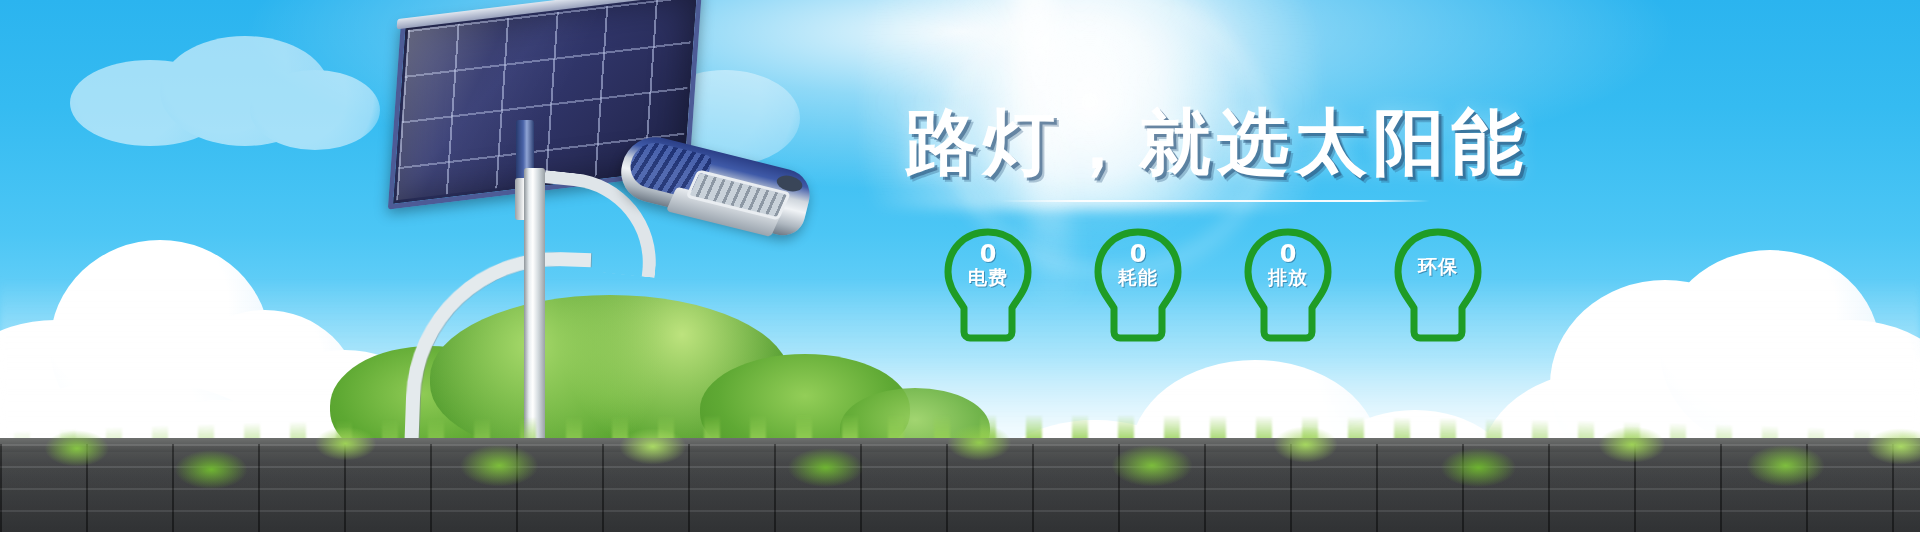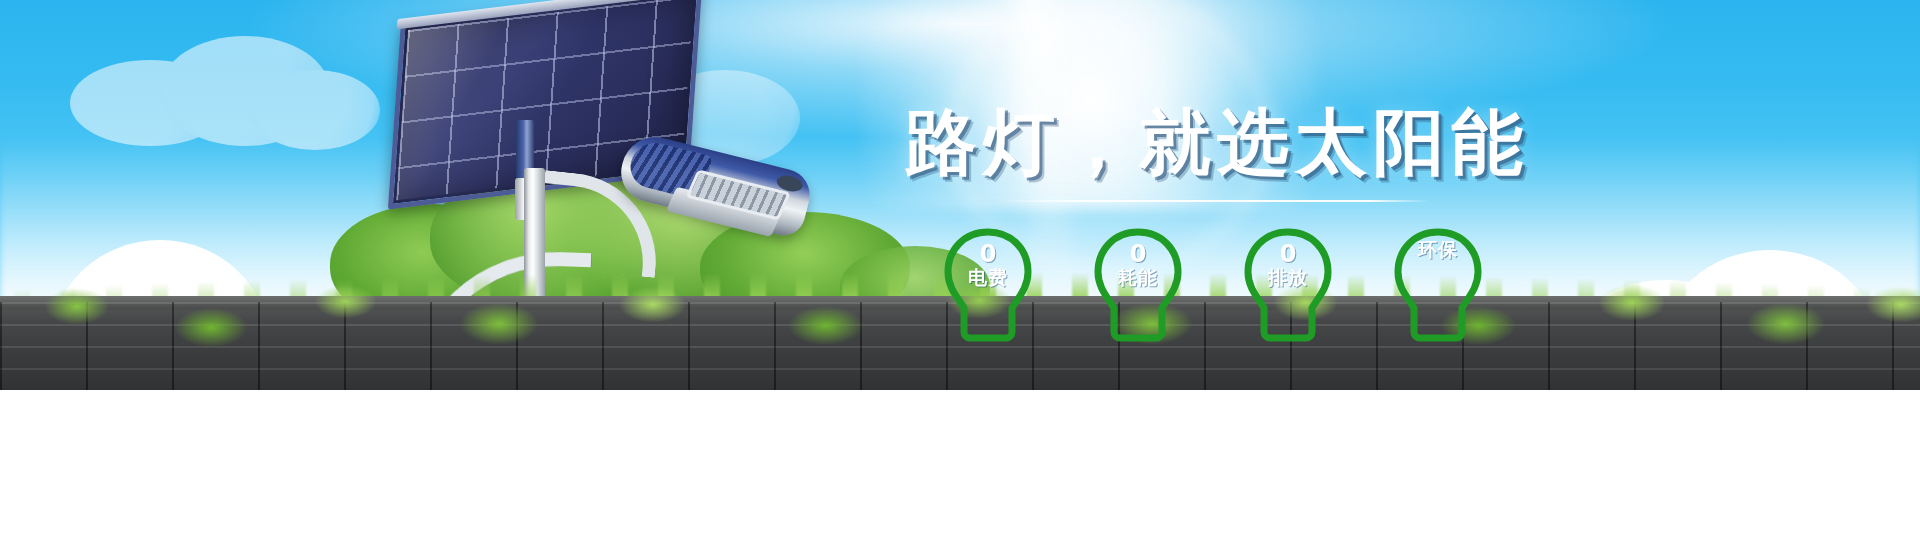--- a/index.html
+++ b/index.html
@@ -9,7 +9,7 @@
   }
 
   .banner {
-    position: relative; width: 1920px; height: 390px; overflow: hidden;
+    position: relative; width: 1920px; height: 532px; overflow: hidden;
     background: linear-gradient(180deg,#2fb8f0 0%, #3fc2f4 28%, #56cdf7 52%, #86dcfa 72%, #bde9fb 88%, #dff4fd 100%);
   }
 

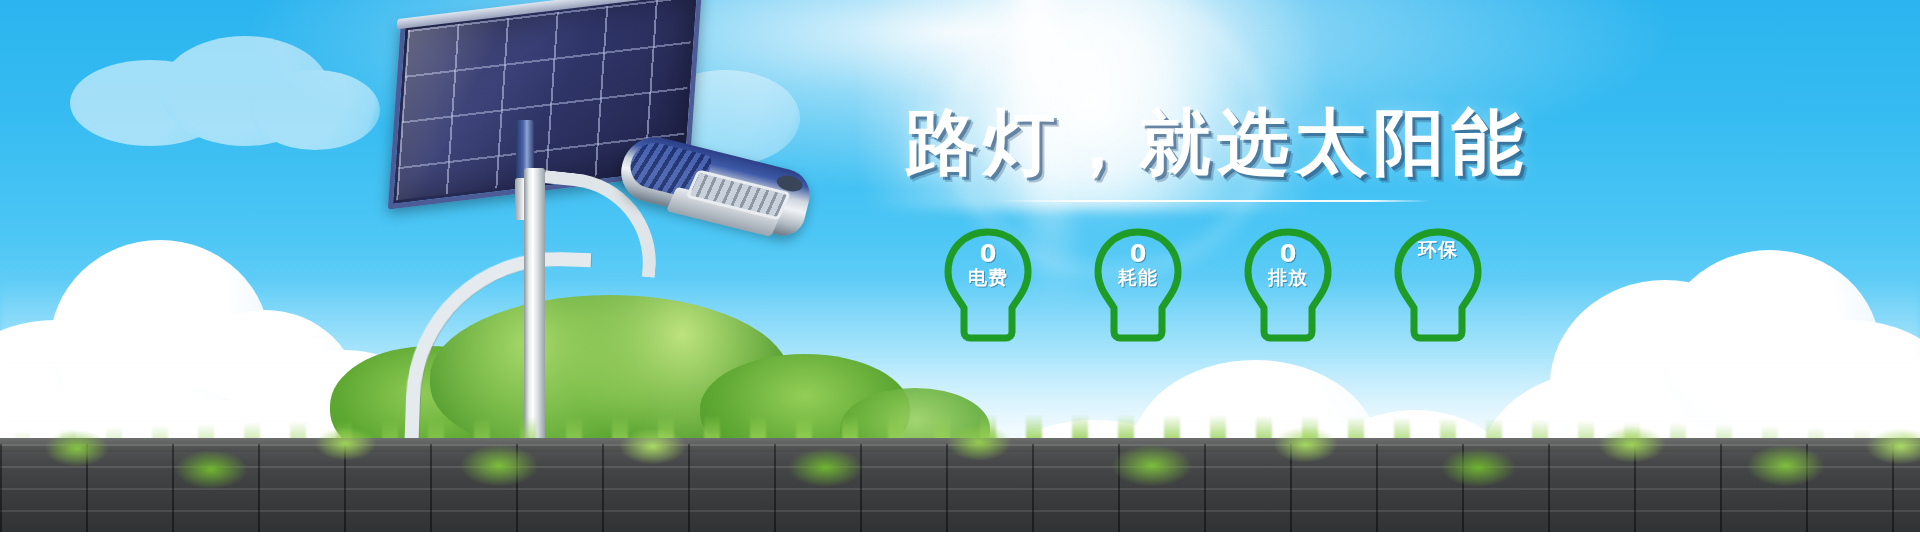--- a/index.html
+++ b/index.html
@@ -267,7 +267,7 @@
     text-shadow: 1px 1px 0 rgba(30,80,120,0.5);
   }
   .badge-word.two-line { margin-top:1px; }
-  .badge.no-zero .badge-text { top:11px; }
+  .badge.no-zero .badge-text { top:28px; }
 
   .tagline {
     position:absolute; left:770px; top:356px;

